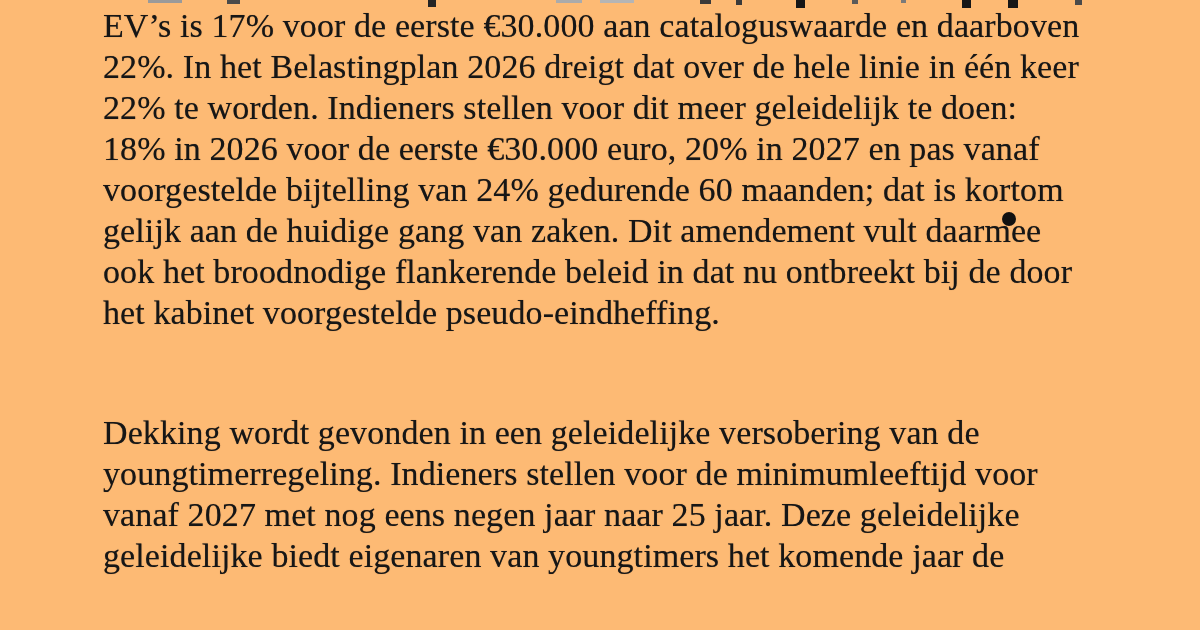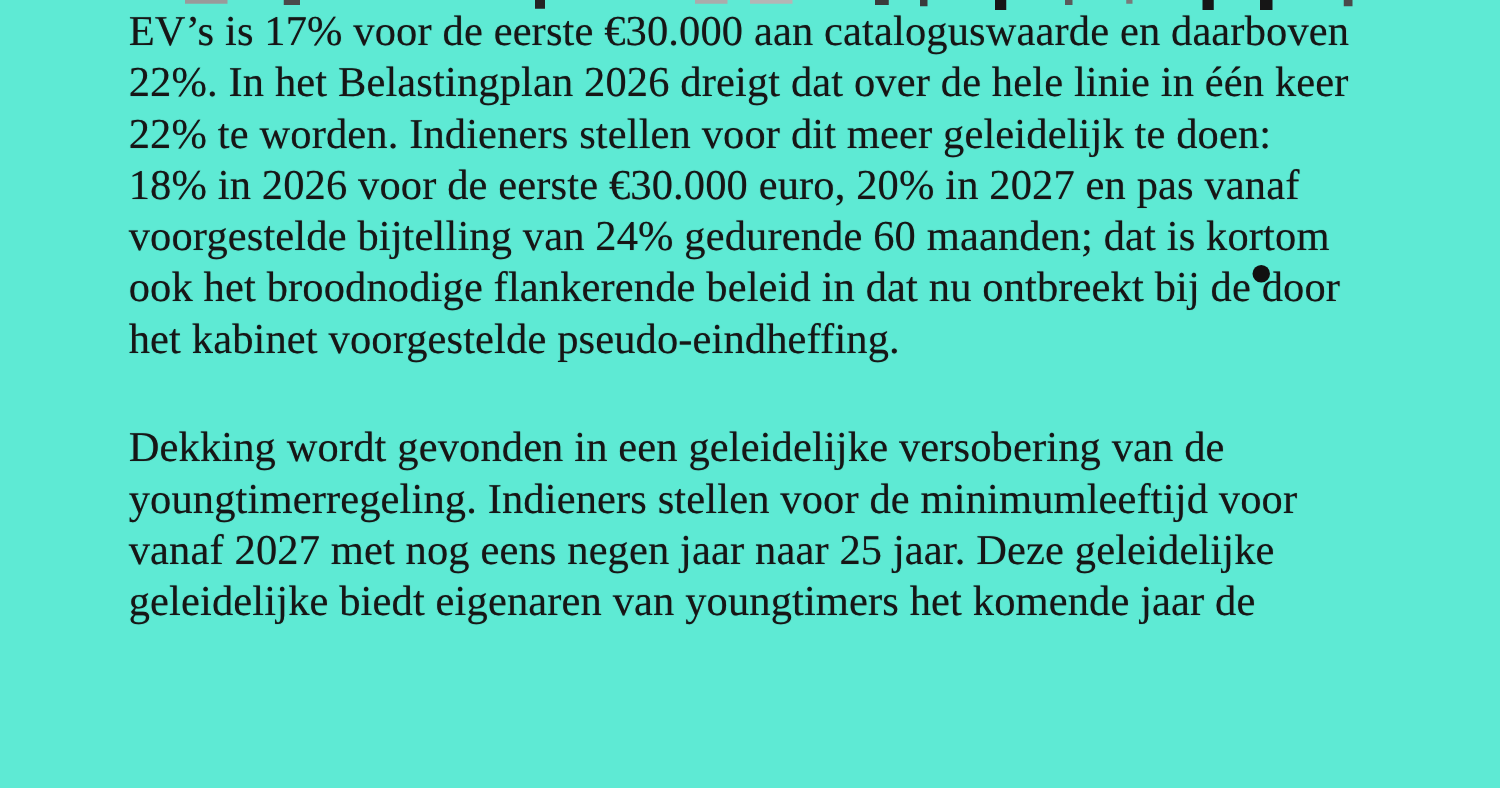--- a/index.html
+++ b/index.html
@@ -17,7 +17,7 @@
     position: relative;
     width: 1200px;
     height: 630px;
-    background: #5eead4;
+    background: #fdba74;
     overflow: hidden;
   }
   .content {

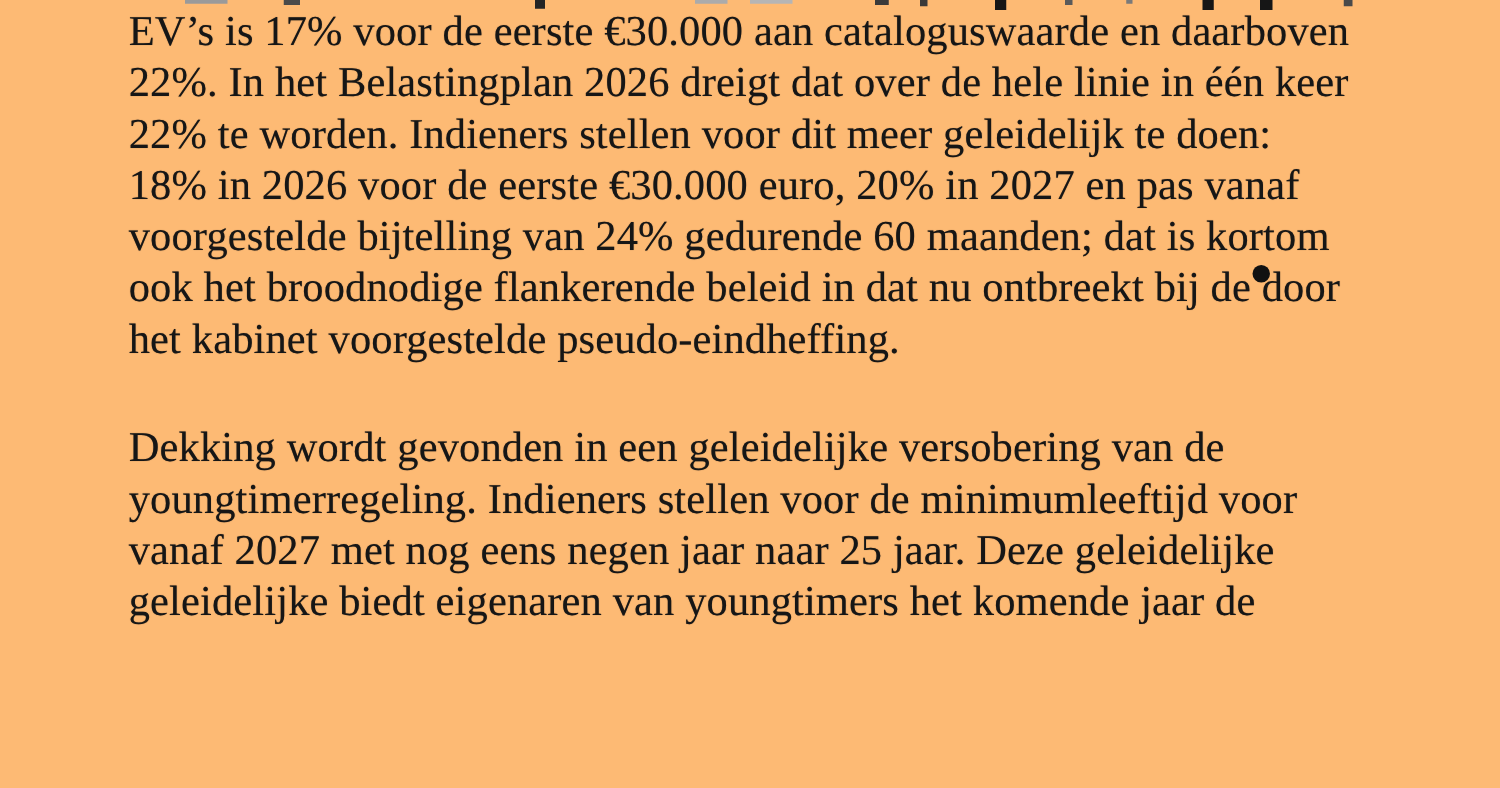--- a/index.html
+++ b/index.html
@@ -90,6 +90,7 @@
       <div class="text-line">22% te worden. Indieners stellen voor dit meer geleidelijk te doen:</div>
       <div class="text-line">18% in 2026 voor de eerste €30.000 euro, 20% in 2027 en pas vanaf</div>
       <div class="text-line">voorgestelde bijtelling van 24% gedurende 60 maanden; dat is kortom</div>
+      <div class="text-line">gelijk aan de huidige gang van zaken. Dit amendement vult daarmee</div>
       <div class="text-line">ook het broodnodige flankerende beleid in dat nu ontbreekt bij de door</div>
       <div class="text-line">het kabinet voorgestelde pseudo-eindheffing.</div>
     </div>

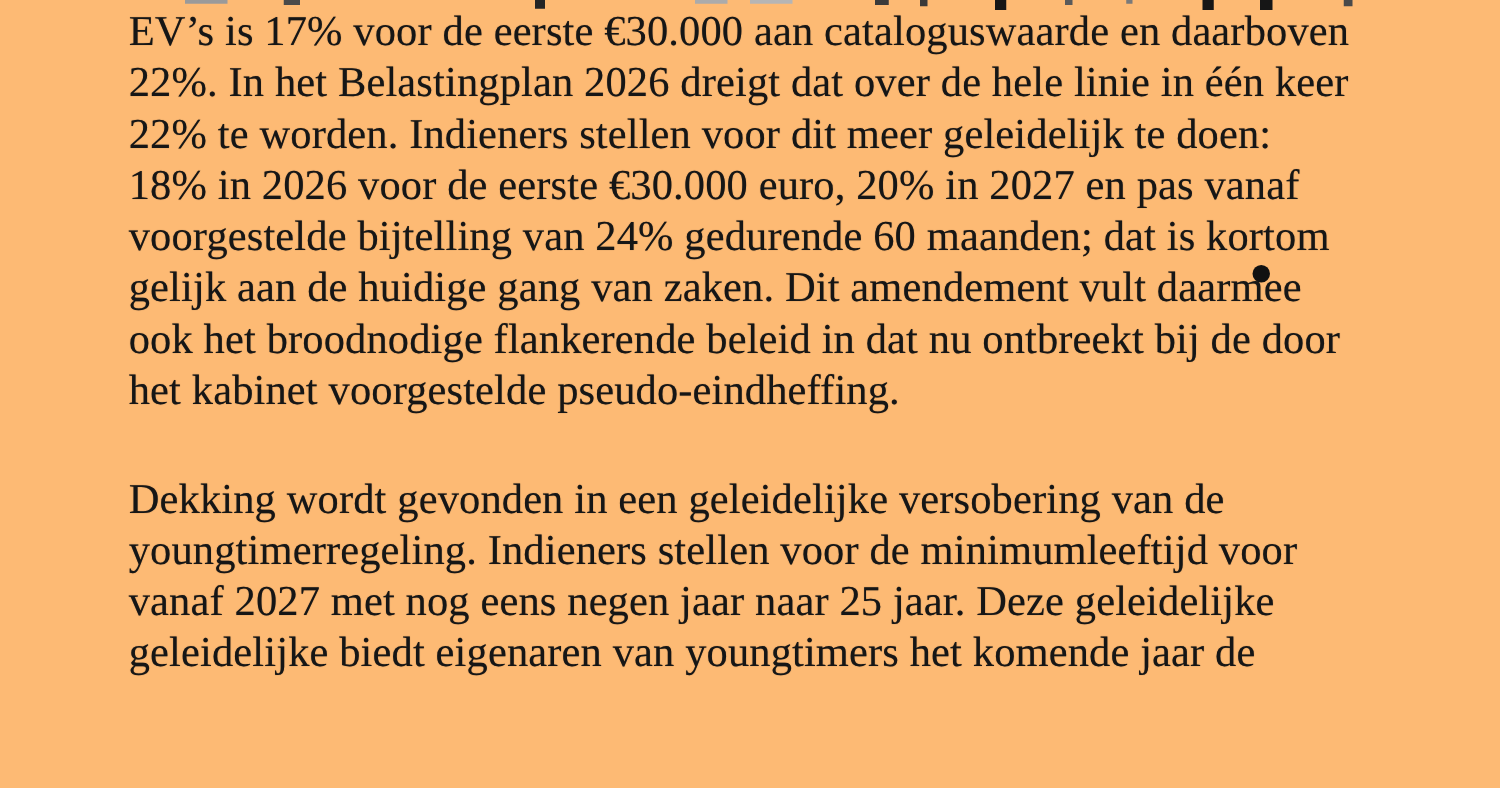--- a/index.html
+++ b/index.html
@@ -33,7 +33,7 @@
     white-space: nowrap;
   }
   .para { margin: 0; }
-  .para-2 { margin-top: 46px; }
+  .para-2 { margin-top: 79px; }
   .text-line { height: 41px; }
   
   .top-fragments { position: absolute; top: 0; left: 0; width: 1200px; height: 8px; }

